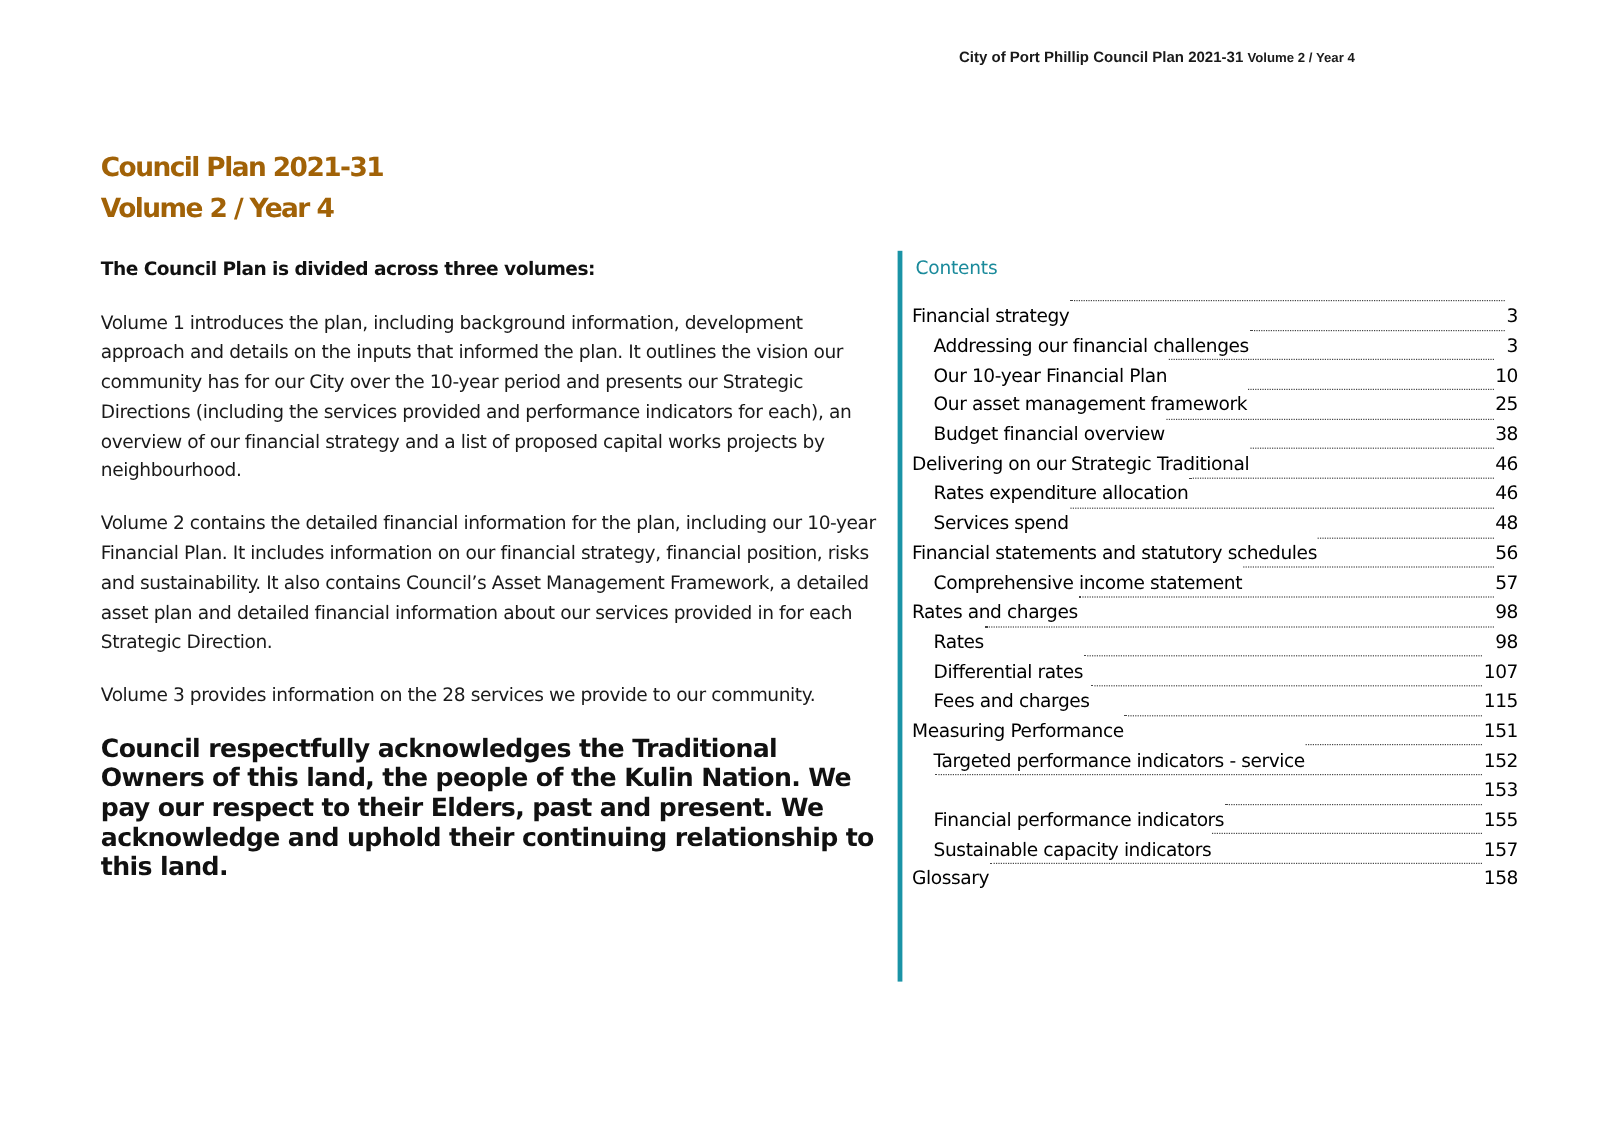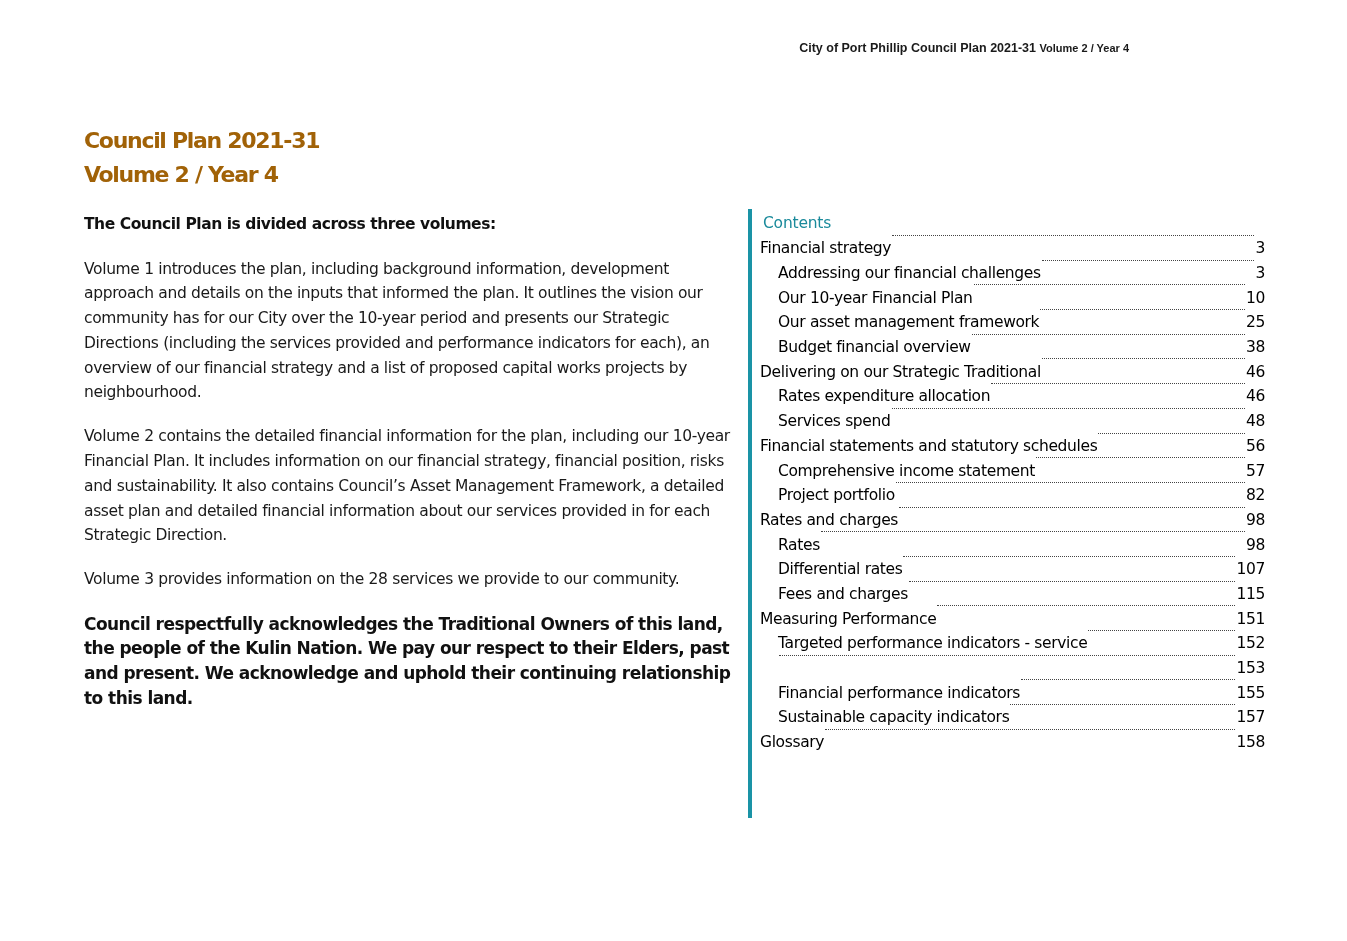--- a/index.html
+++ b/index.html
@@ -43,7 +43,7 @@
     .toc { position: absolute; left: 760px; top: 210px; width: 505px; }
     .toc-heading {
       font-size: 15.5px; color: #1a8a9b; letter-spacing: -0.2px;
-      margin-left: 3px; line-height: 26px; 
+      margin-left: 3px; line-height: 26px; margin-bottom: 15px;
     }
     .toc-row {
       display: flex; align-items: center; height: 24.7px;

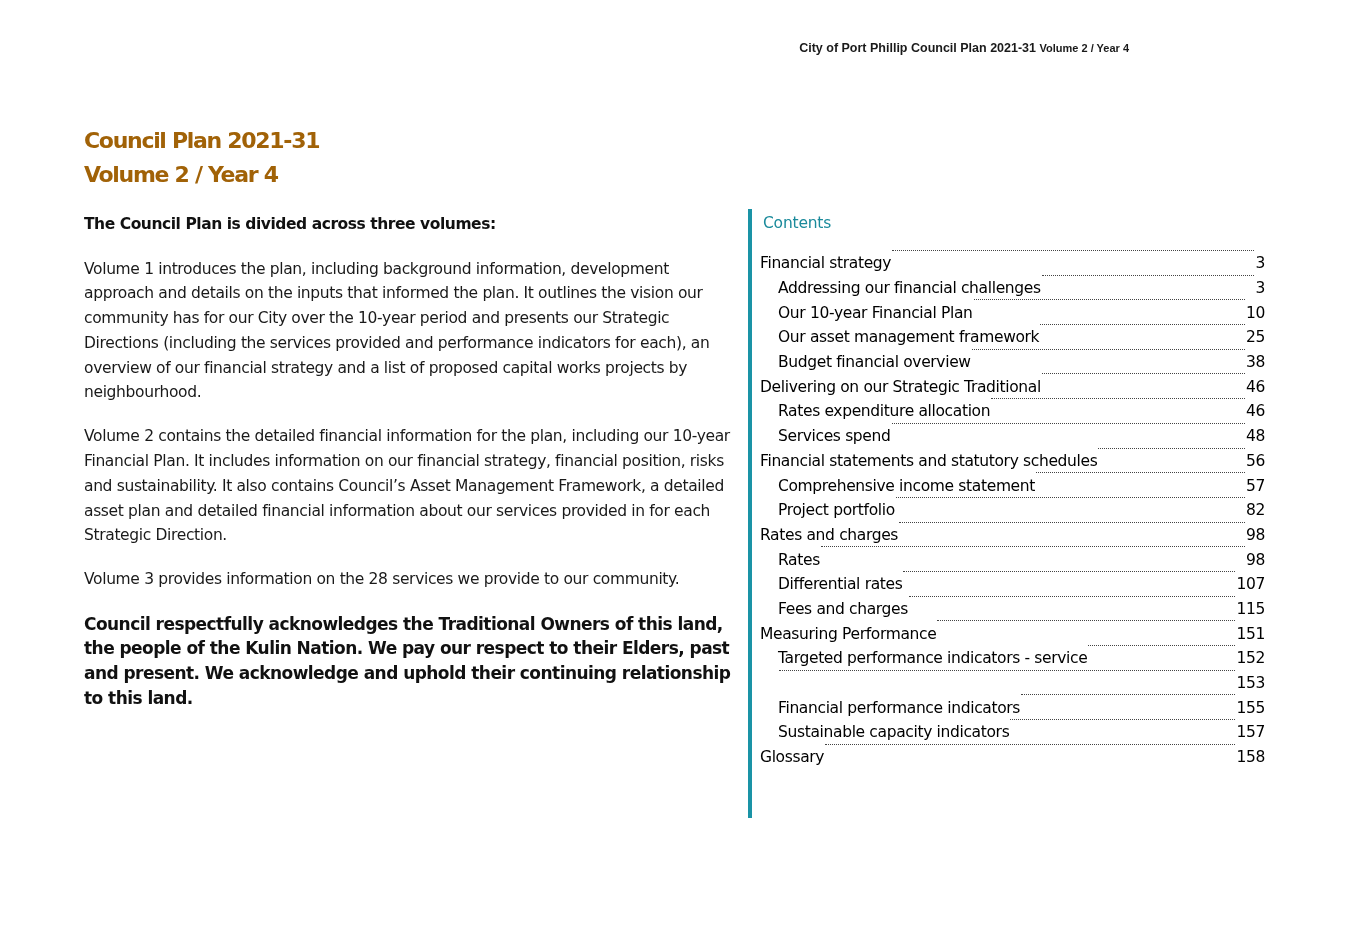--- a/index.html
+++ b/index.html
@@ -136,11 +136,6 @@
           <span class="leader"></span>
           <span class="page-num">57</span>
         </div>
-        <div class="toc-row sub">
-          <span class="label">Project portfolio</span>
-          <span class="leader"></span>
-          <span class="page-num">82</span>
-        </div>
         <div class="toc-row">
           <span class="label">Rates and charges</span>
           <span class="leader"></span>

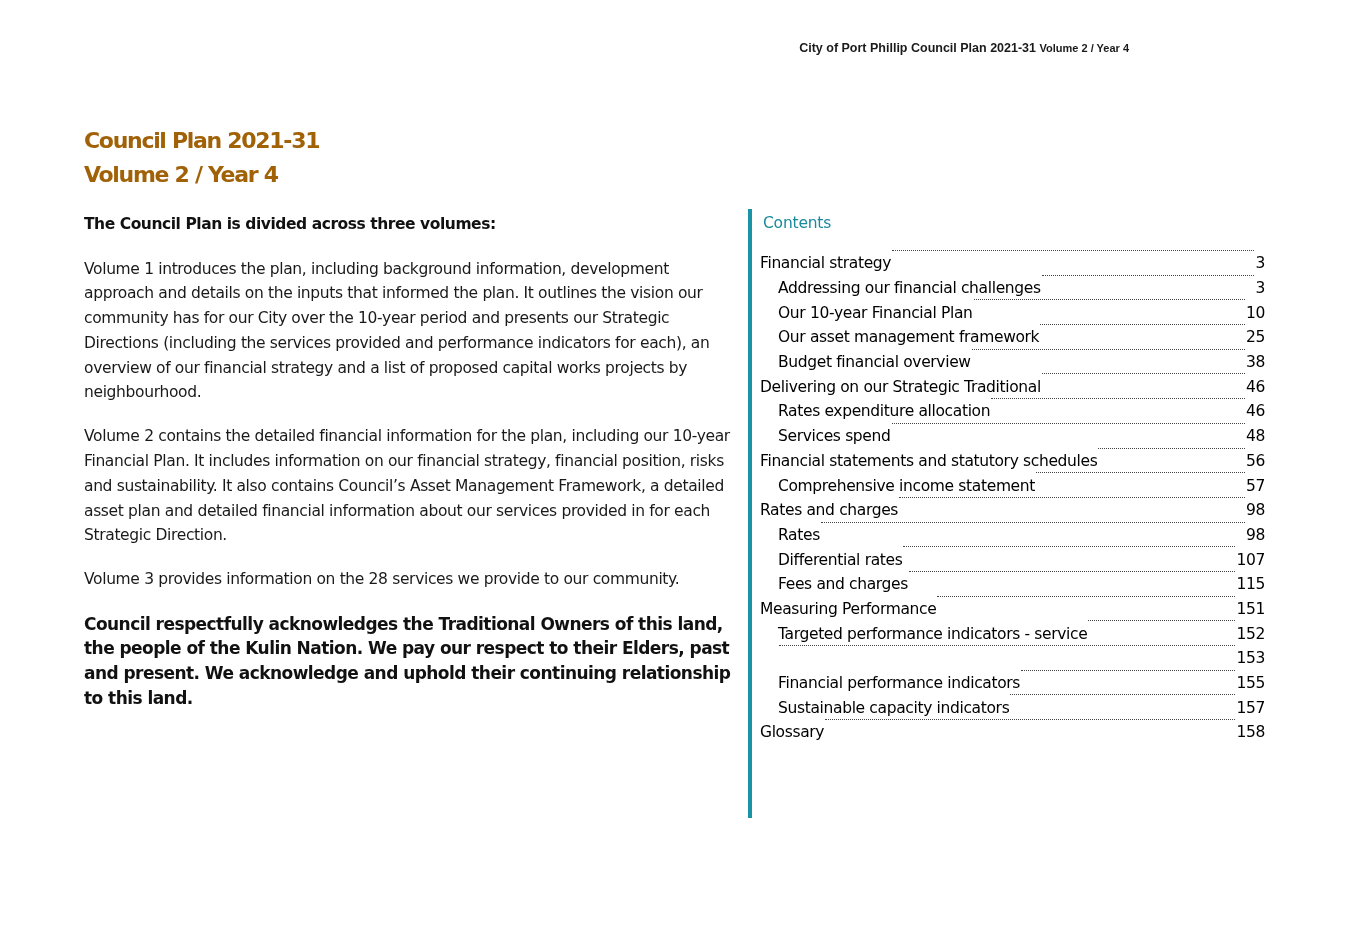--- a/index.html
+++ b/index.html
@@ -32,7 +32,7 @@
       margin-bottom: 19.5px; color: #1a1a1a;
     }
     .ack {
-      font-weight: bold; font-size: 17px; letter-spacing: -0.55px;
+      font-weight: bold; font-size: 21px; letter-spacing: -0.55px;
       line-height: 24.7px; color: #111;
     }
 

